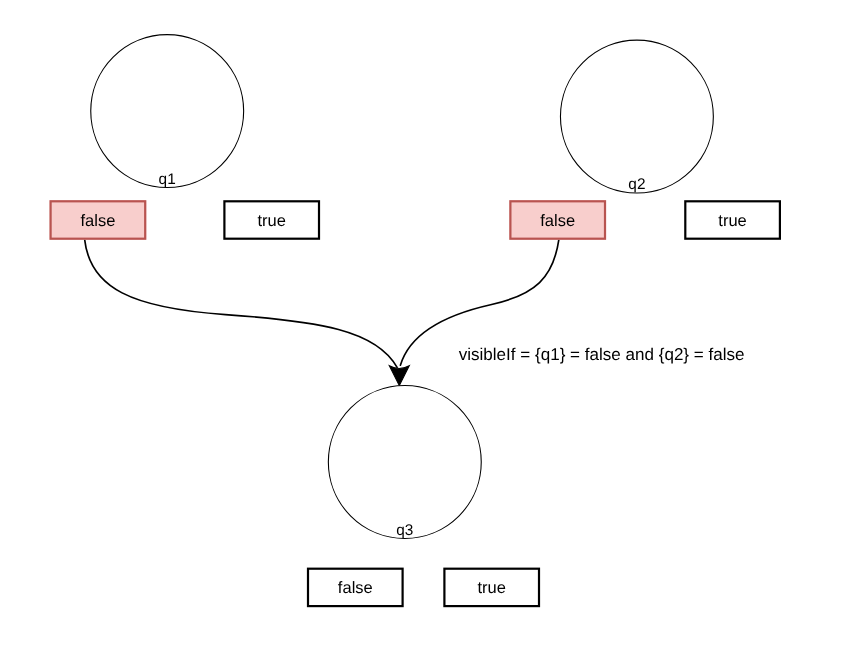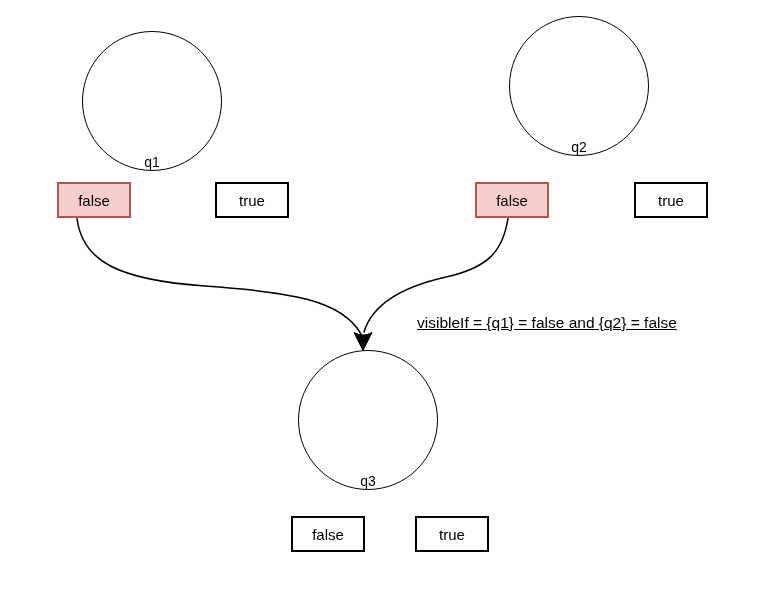--- a/index.html
+++ b/index.html
@@ -38,7 +38,7 @@
     font-size: 14px;
   }
   .node-q1 { left: 82px;  top: 31px; }
-  .node-q2 { left: 509px; top: 16px; }
+  .node-q2 { left: 509px; top: 36px; }
   .node-q3 { left: 298px; top: 350px; }
   .opt-box {
     position: absolute;

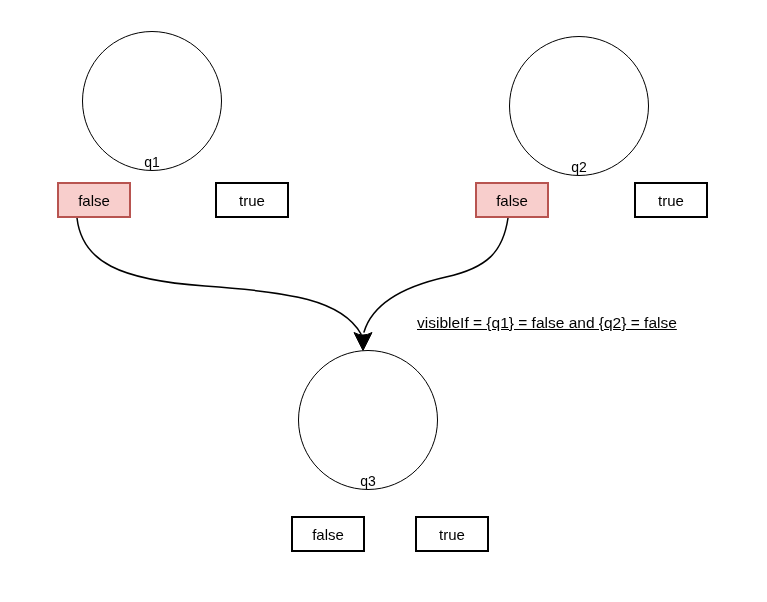--- a/index.html
+++ b/index.html
@@ -42,14 +42,13 @@
   .node-q3 { left: 298px; top: 350px; }
   .opt-box {
     position: absolute;
-    width: 74px; height: 36px;
+    width: 88px; height: 36px;
     border: 2px solid var(--shape-stroke);
     background: var(--background);
     display: flex;
     align-items: center;
     justify-content: center;
     font-size: 15px;
-    margin-left: 12px;
   }
   .opt-box.selected {
     background: var(--selected-fill);

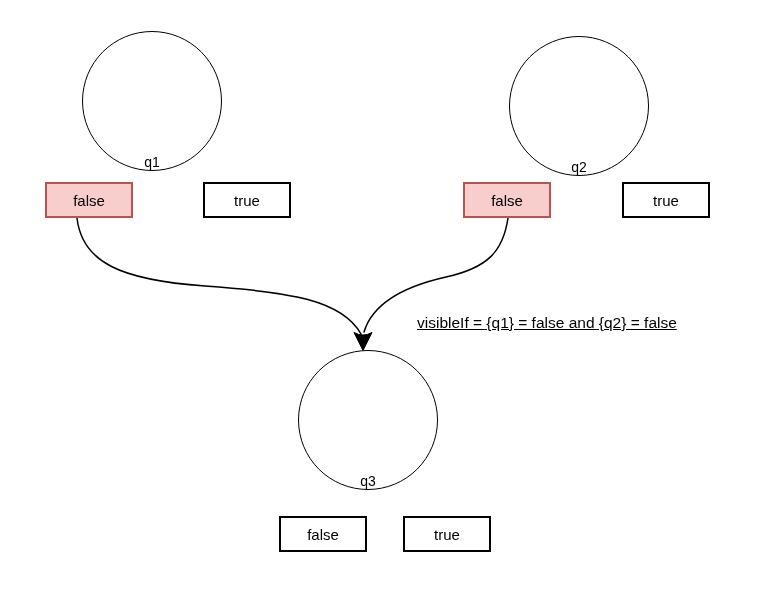--- a/index.html
+++ b/index.html
@@ -66,7 +66,6 @@
     top: 314px;
     font-size: 15.5px;
     white-space: nowrap;
-    text-decoration: underline;
   }
 </style>
 </head>

